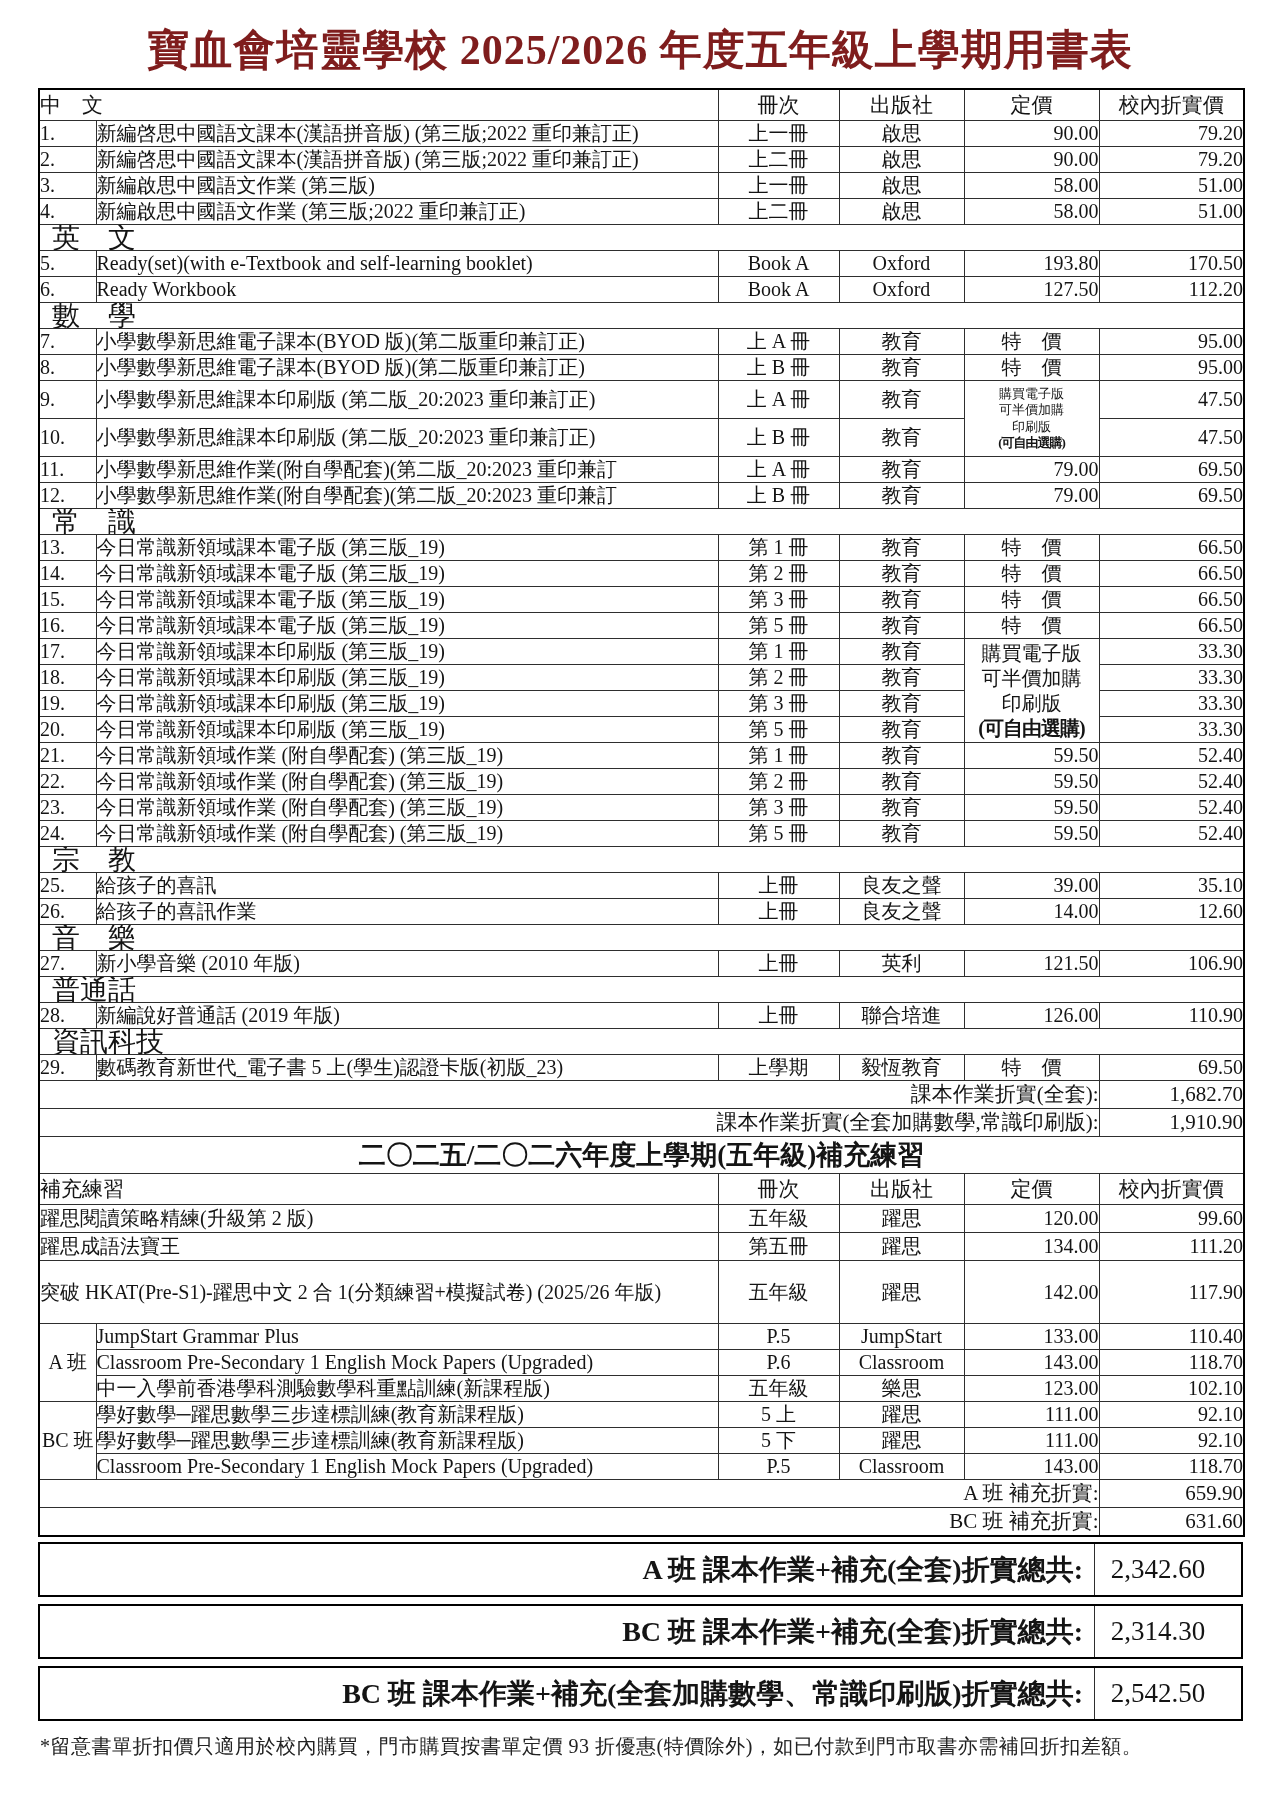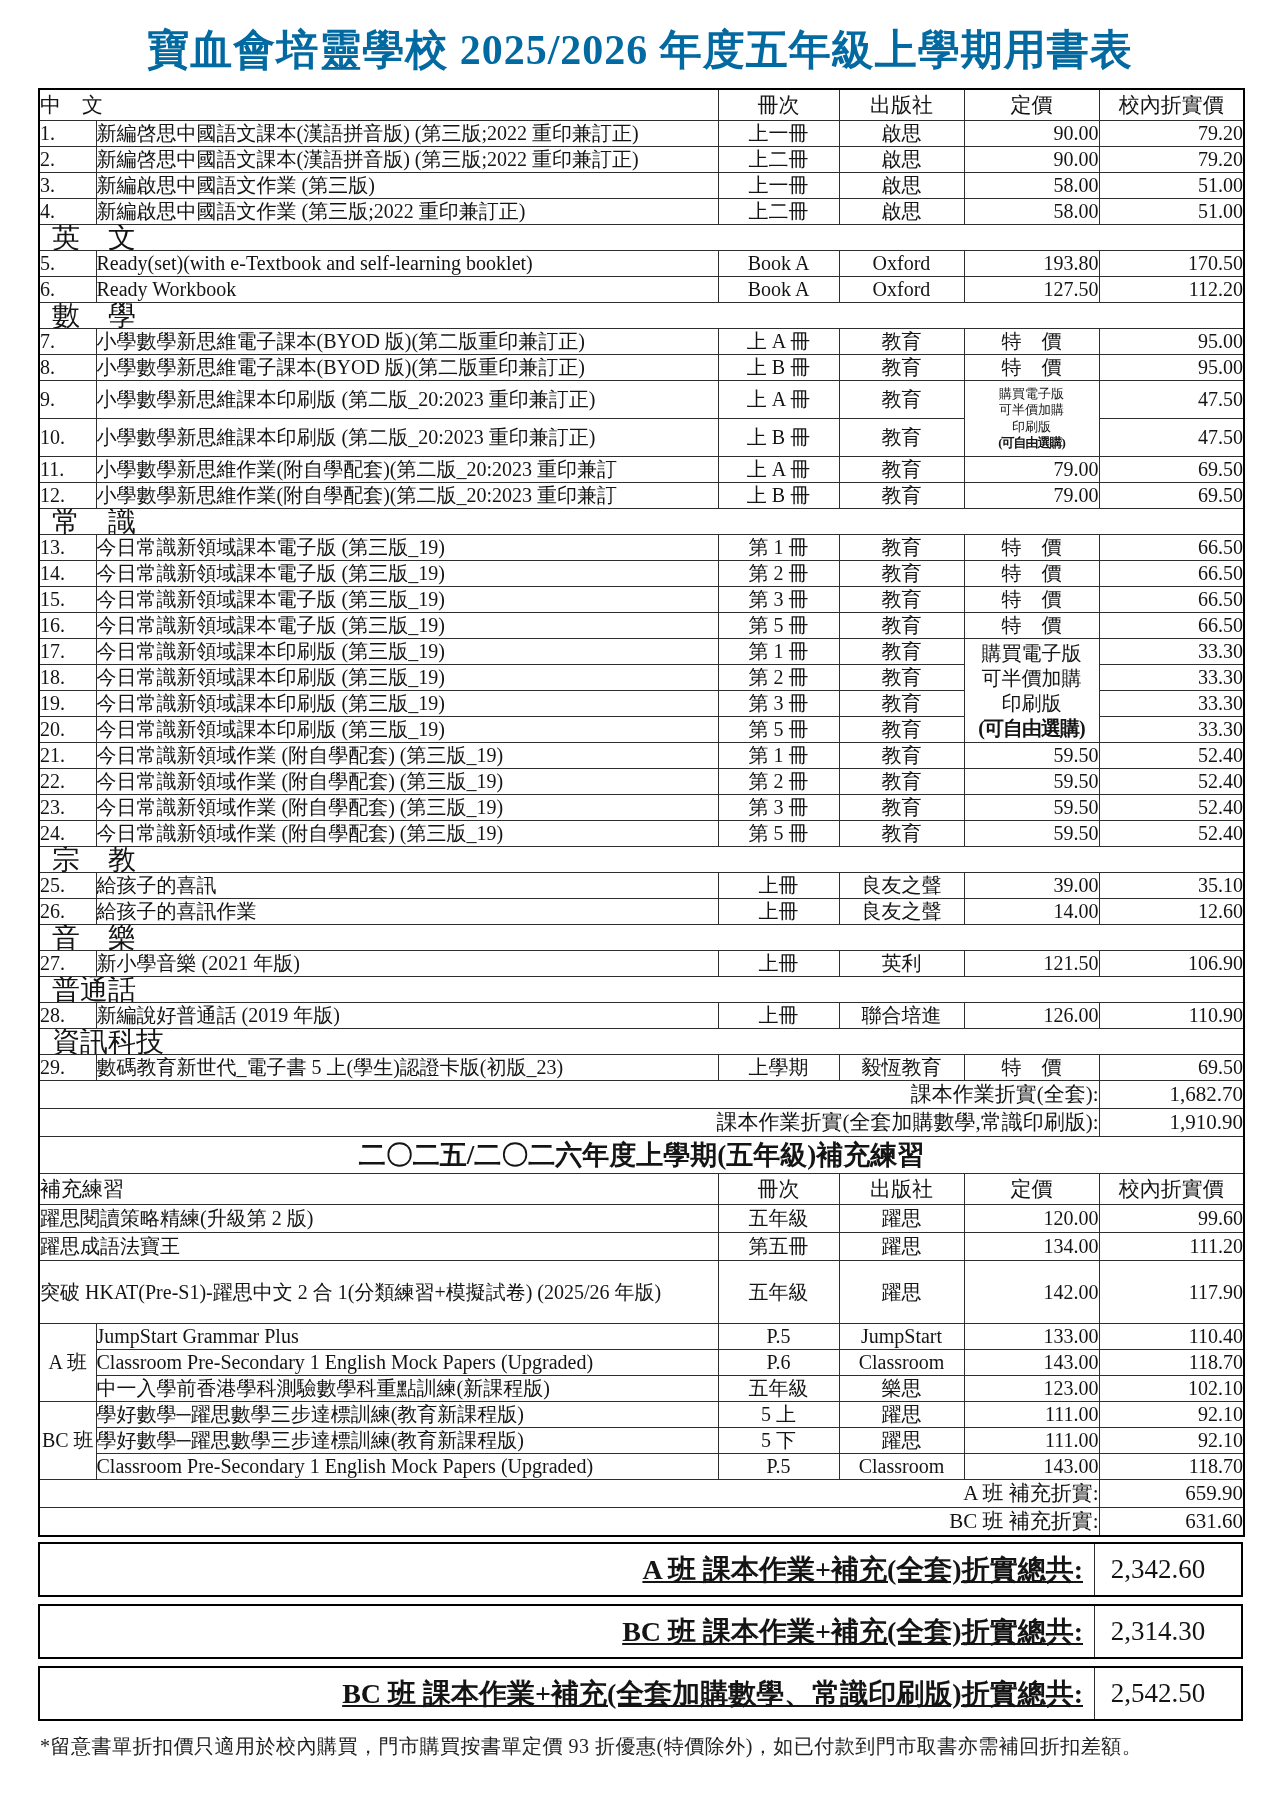--- a/index.html
+++ b/index.html
@@ -11,7 +11,7 @@
   .page{width:1280px;height:1810px;position:relative;}
   h1.doc-title{
     margin:22px 0 10px 0;text-align:center;
-    font-size:42px;font-weight:bold;letter-spacing:1px;color:#0369a1;
+    font-size:42px;font-weight:bold;letter-spacing:1px;color:#7f1d1d;
   }
   table.book-table{
     border-collapse:collapse;table-layout:fixed;

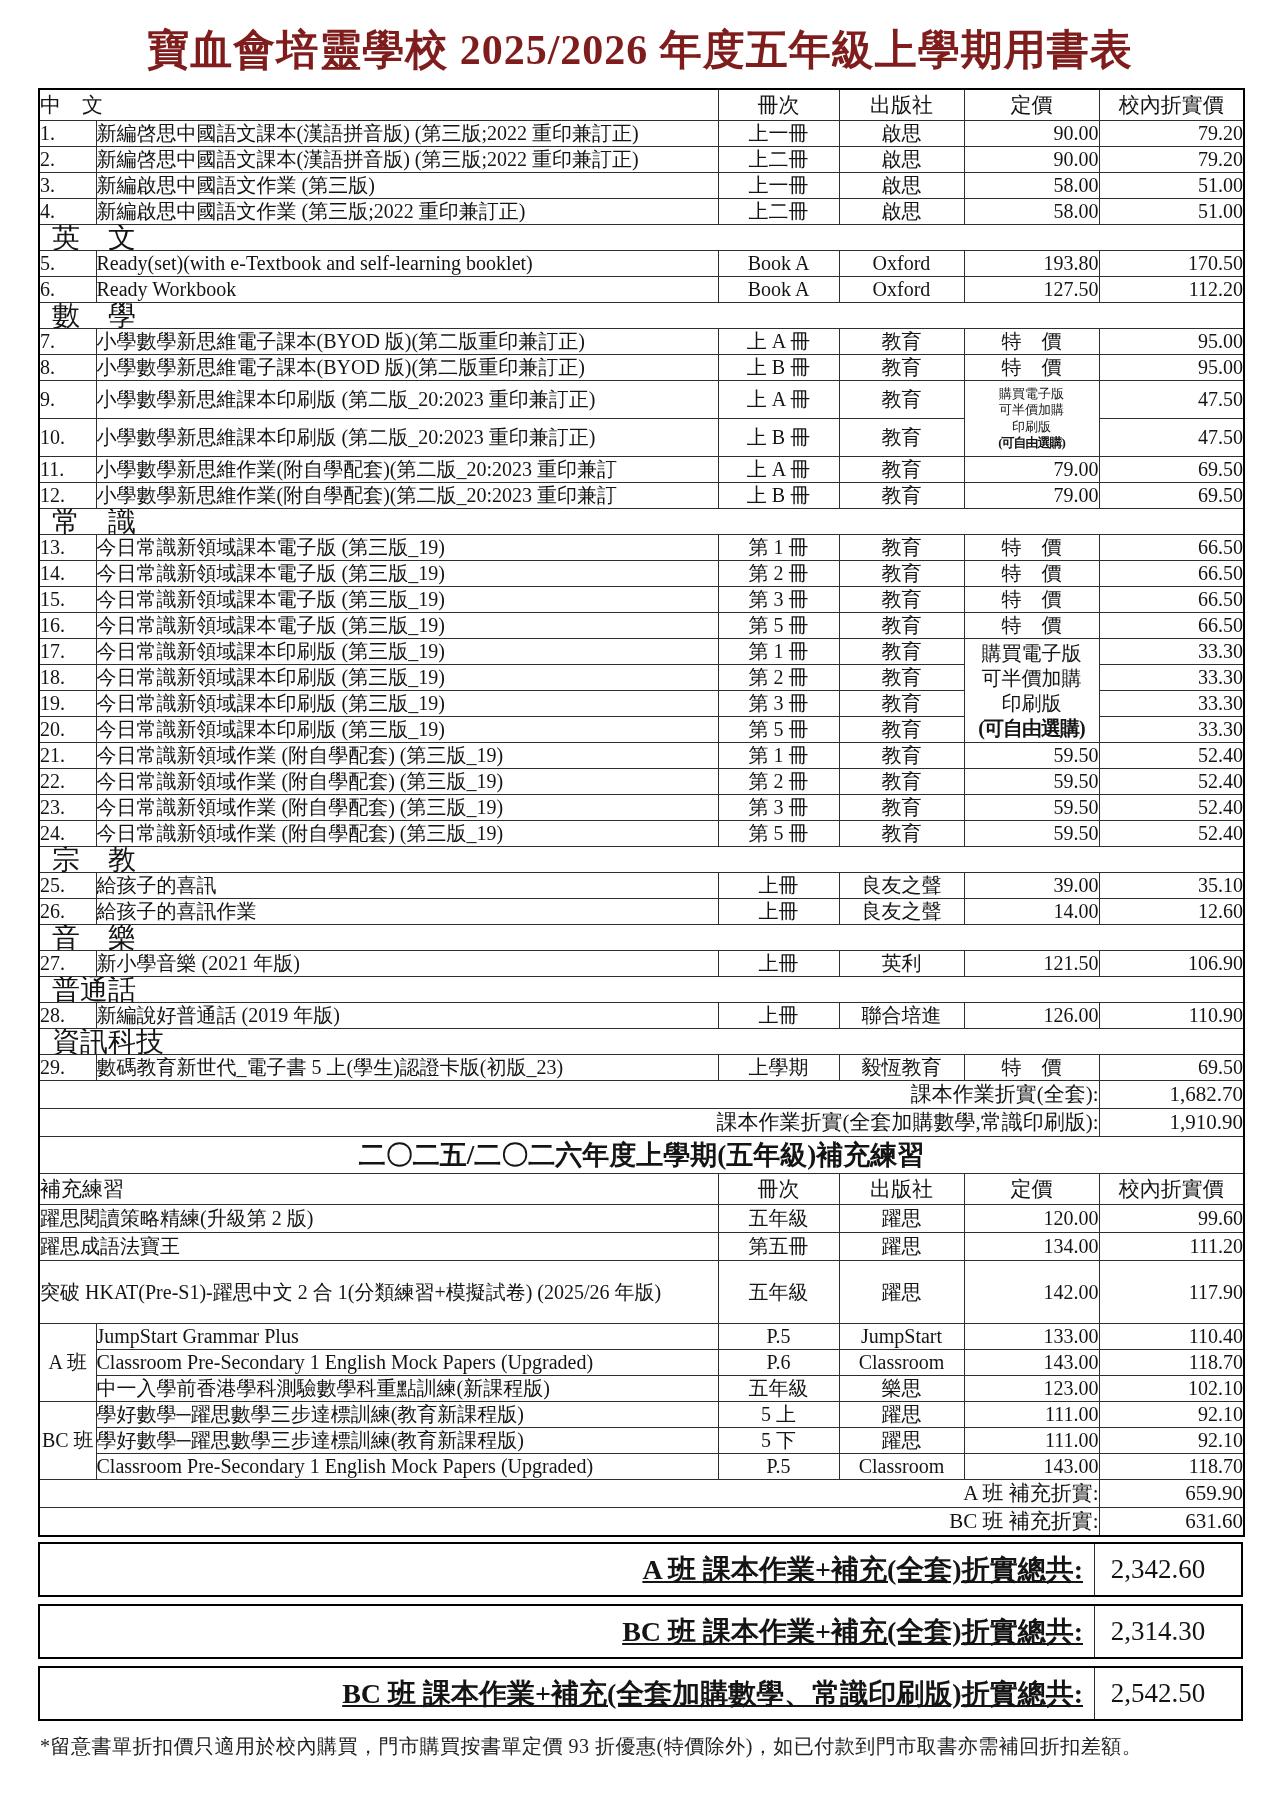--- a/index.html
+++ b/index.html
@@ -312,7 +312,7 @@
         </tr>
         <tr class="r-item">
           <td class="c-no">27.</td>
-          <td class="c-title">新小學音樂 (2021 年版)</td>
+          <td class="c-title">新小學音樂 (2010 年版)</td>
           <td class="c-vol">上冊</td>
           <td class="c-pub">英利</td>
           <td class="c-num">121.50</td>

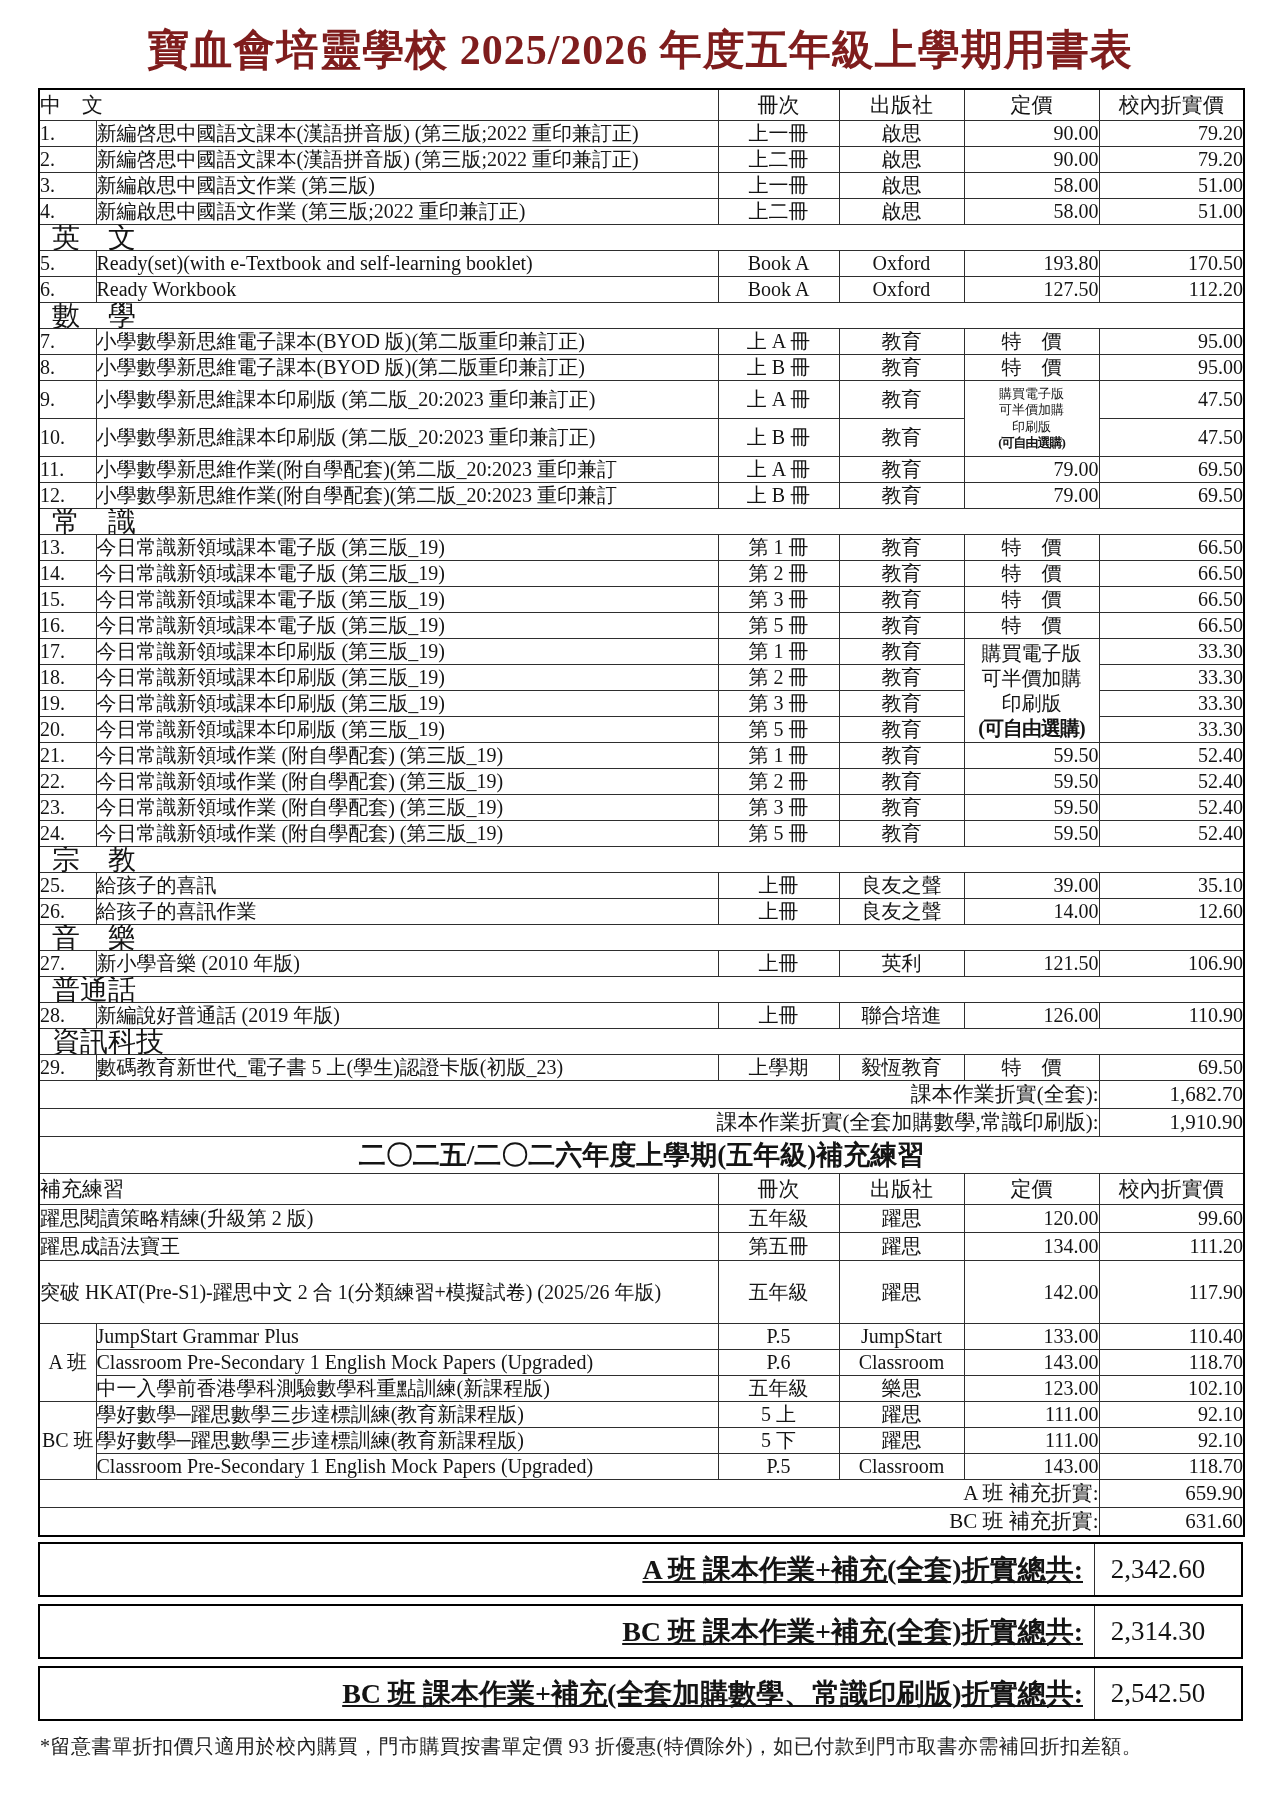--- a/index.html
+++ b/index.html
@@ -57,7 +57,7 @@
   .total-label{
     flex:1;text-align:right;font-weight:bold;font-size:28px;
     padding-right:11px;border-right:1px solid #2e2e2e;height:100%;
-    display:flex;align-items:center;justify-content:flex-end;text-decoration:underline;
+    display:flex;align-items:center;justify-content:flex-end;
   }
   .total-value{
     width:146px;text-align:center;font-weight:normal;font-size:27px;

